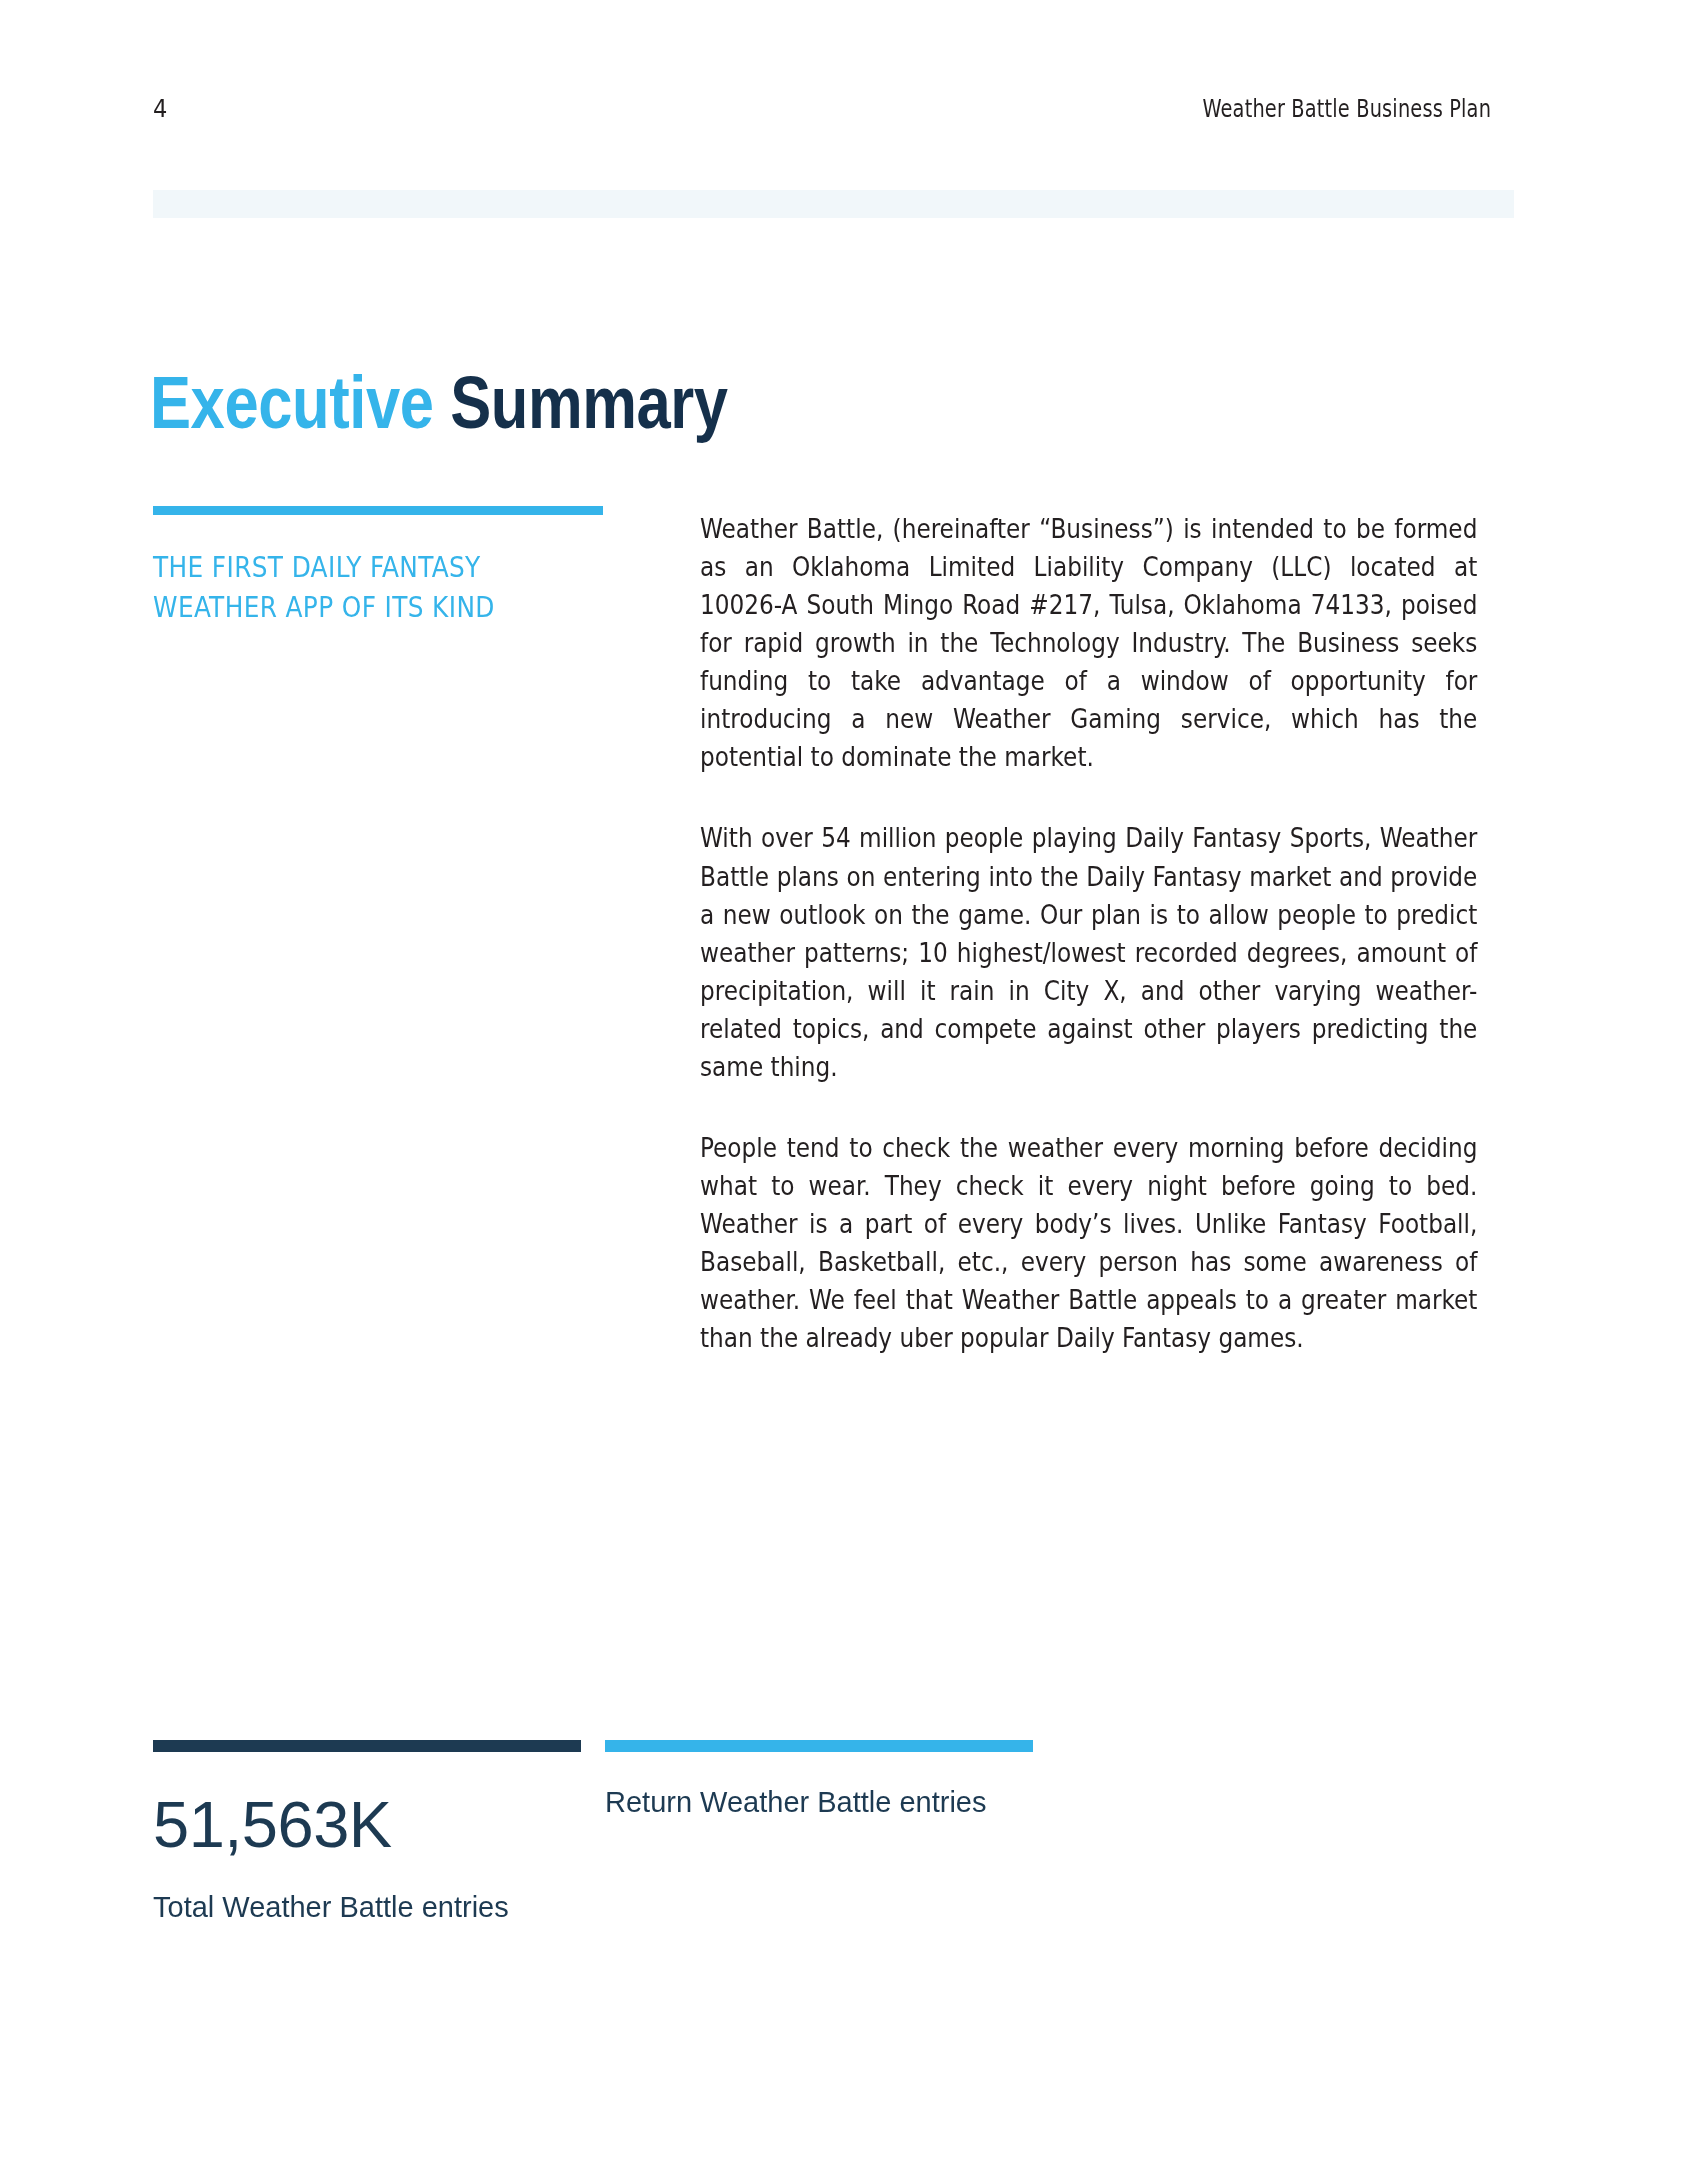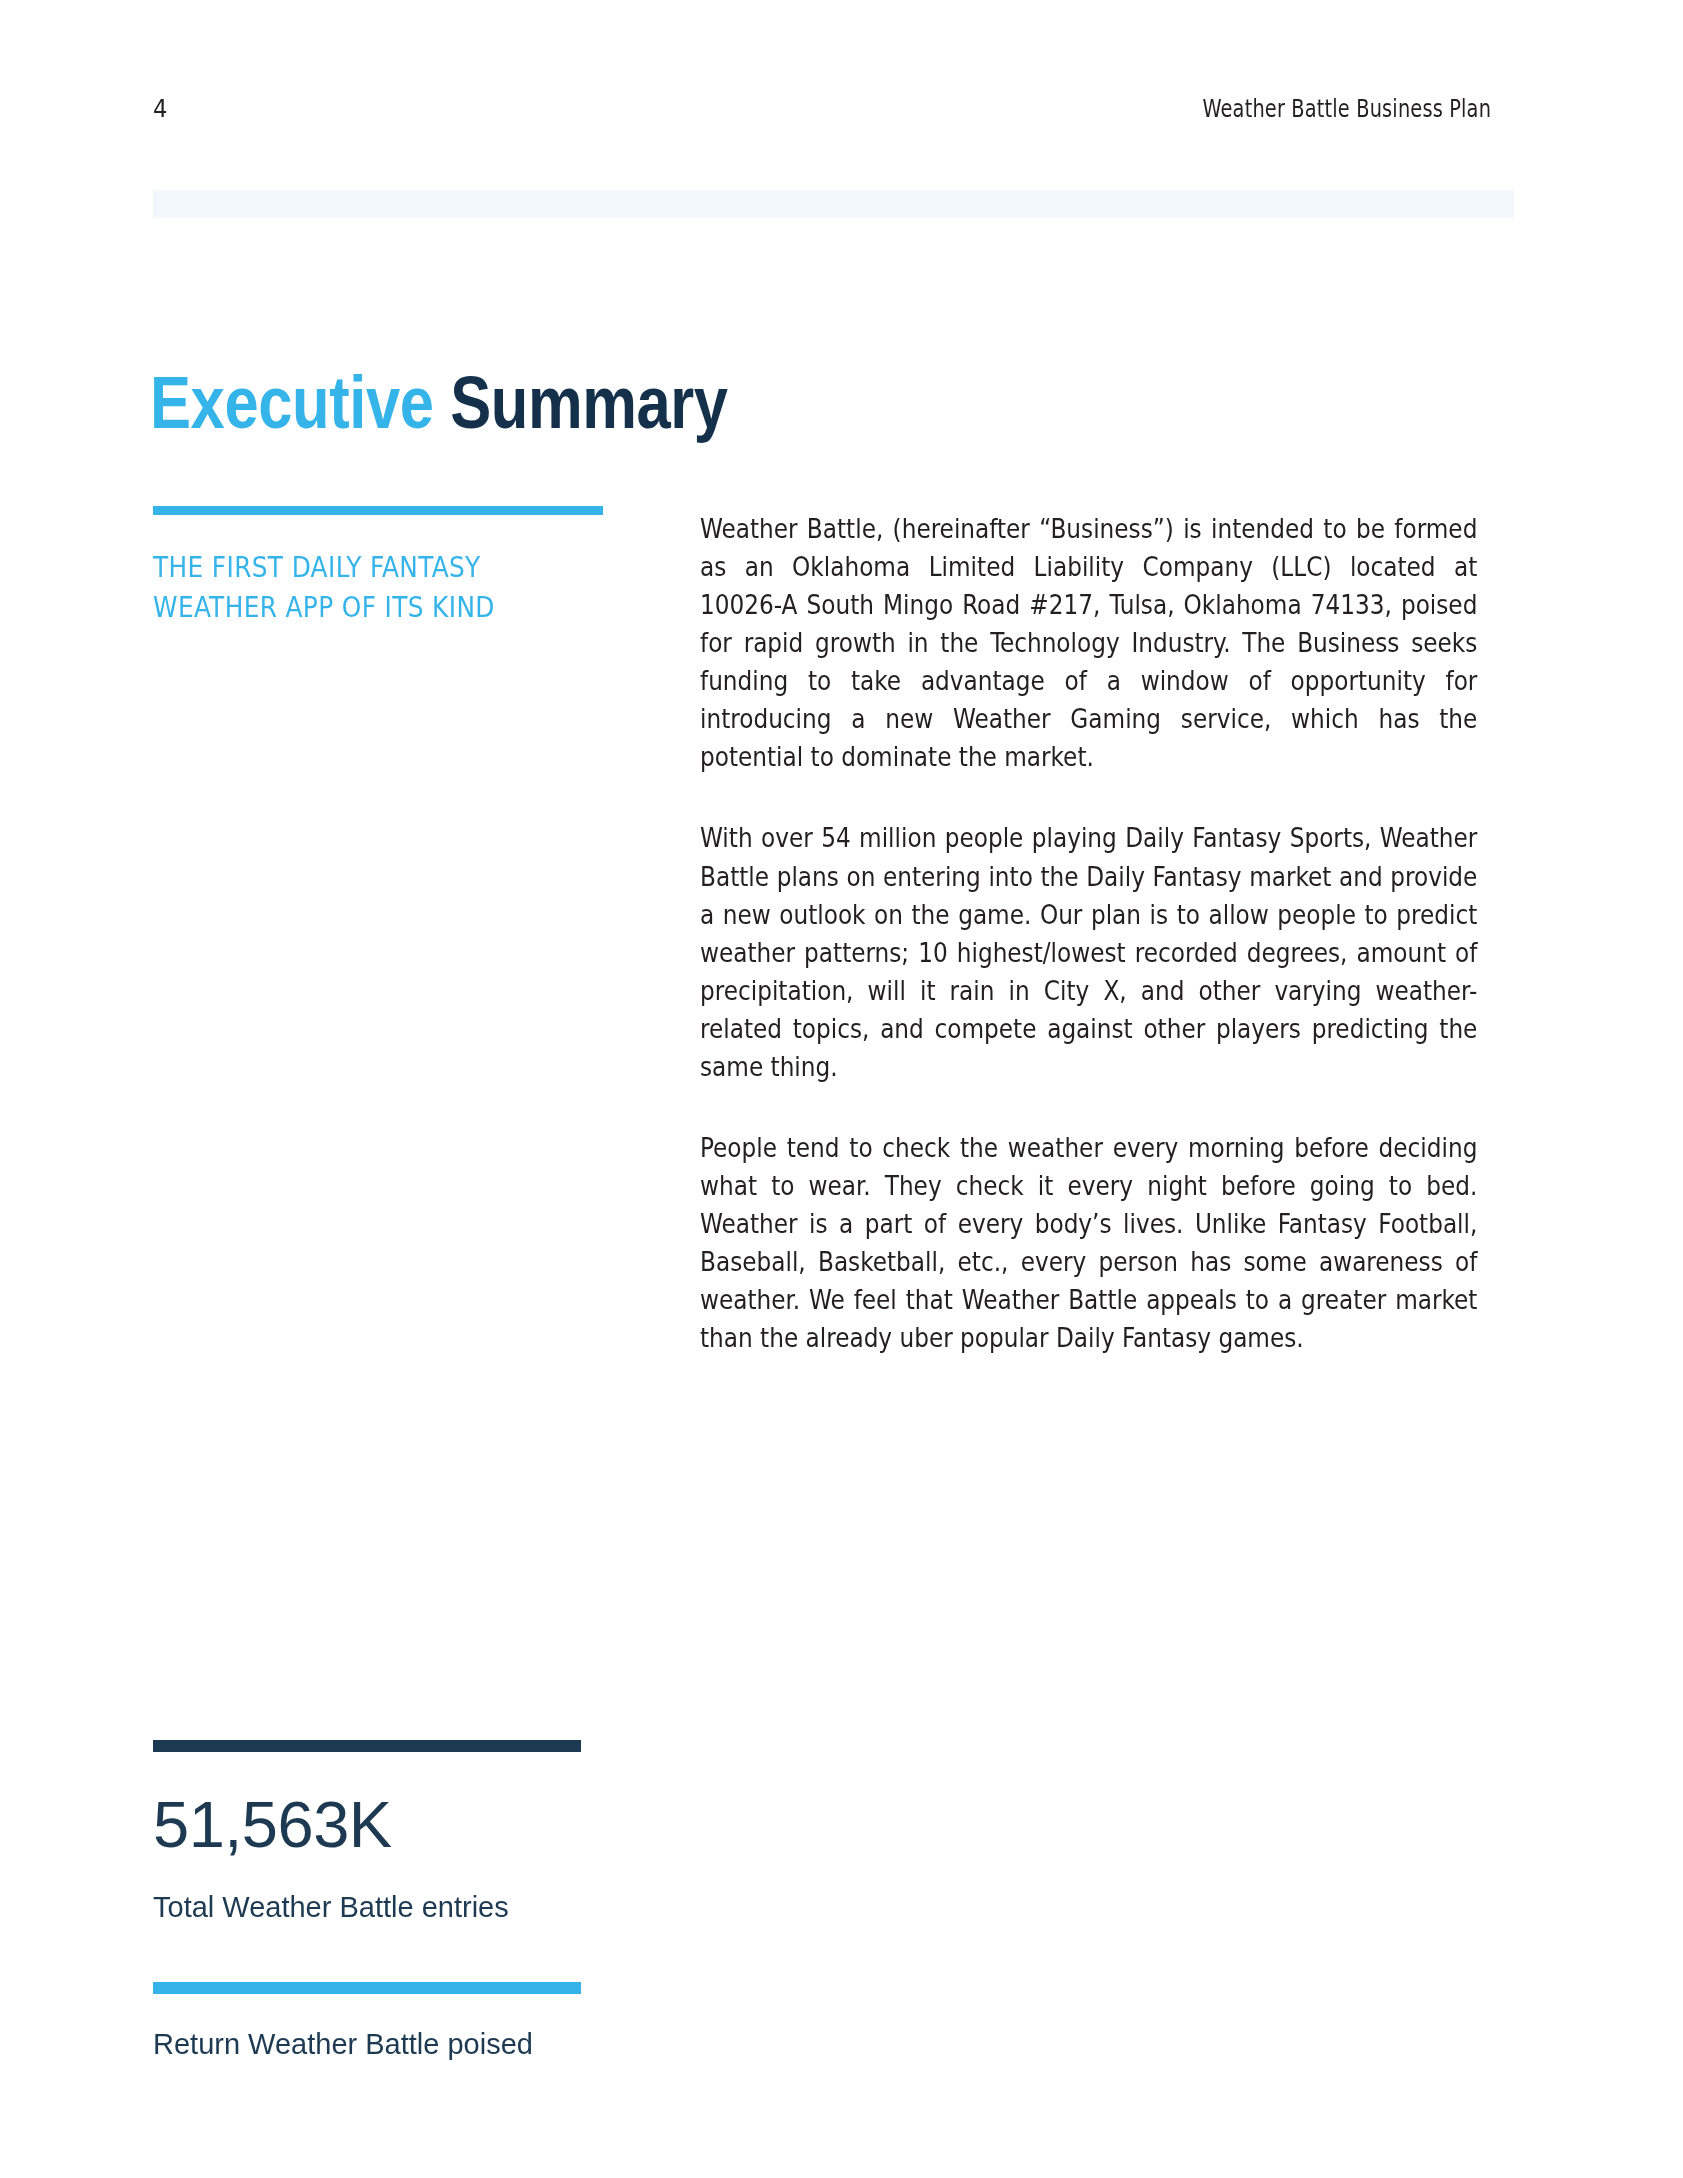--- a/index.html
+++ b/index.html
@@ -130,8 +130,7 @@
     top: 1740px;
     width: 1361px;
     display: flex;
-    gap: 54px;
-    flex-direction: column;
+    gap: 24px;
   }
   .stat {
     width: 428px;

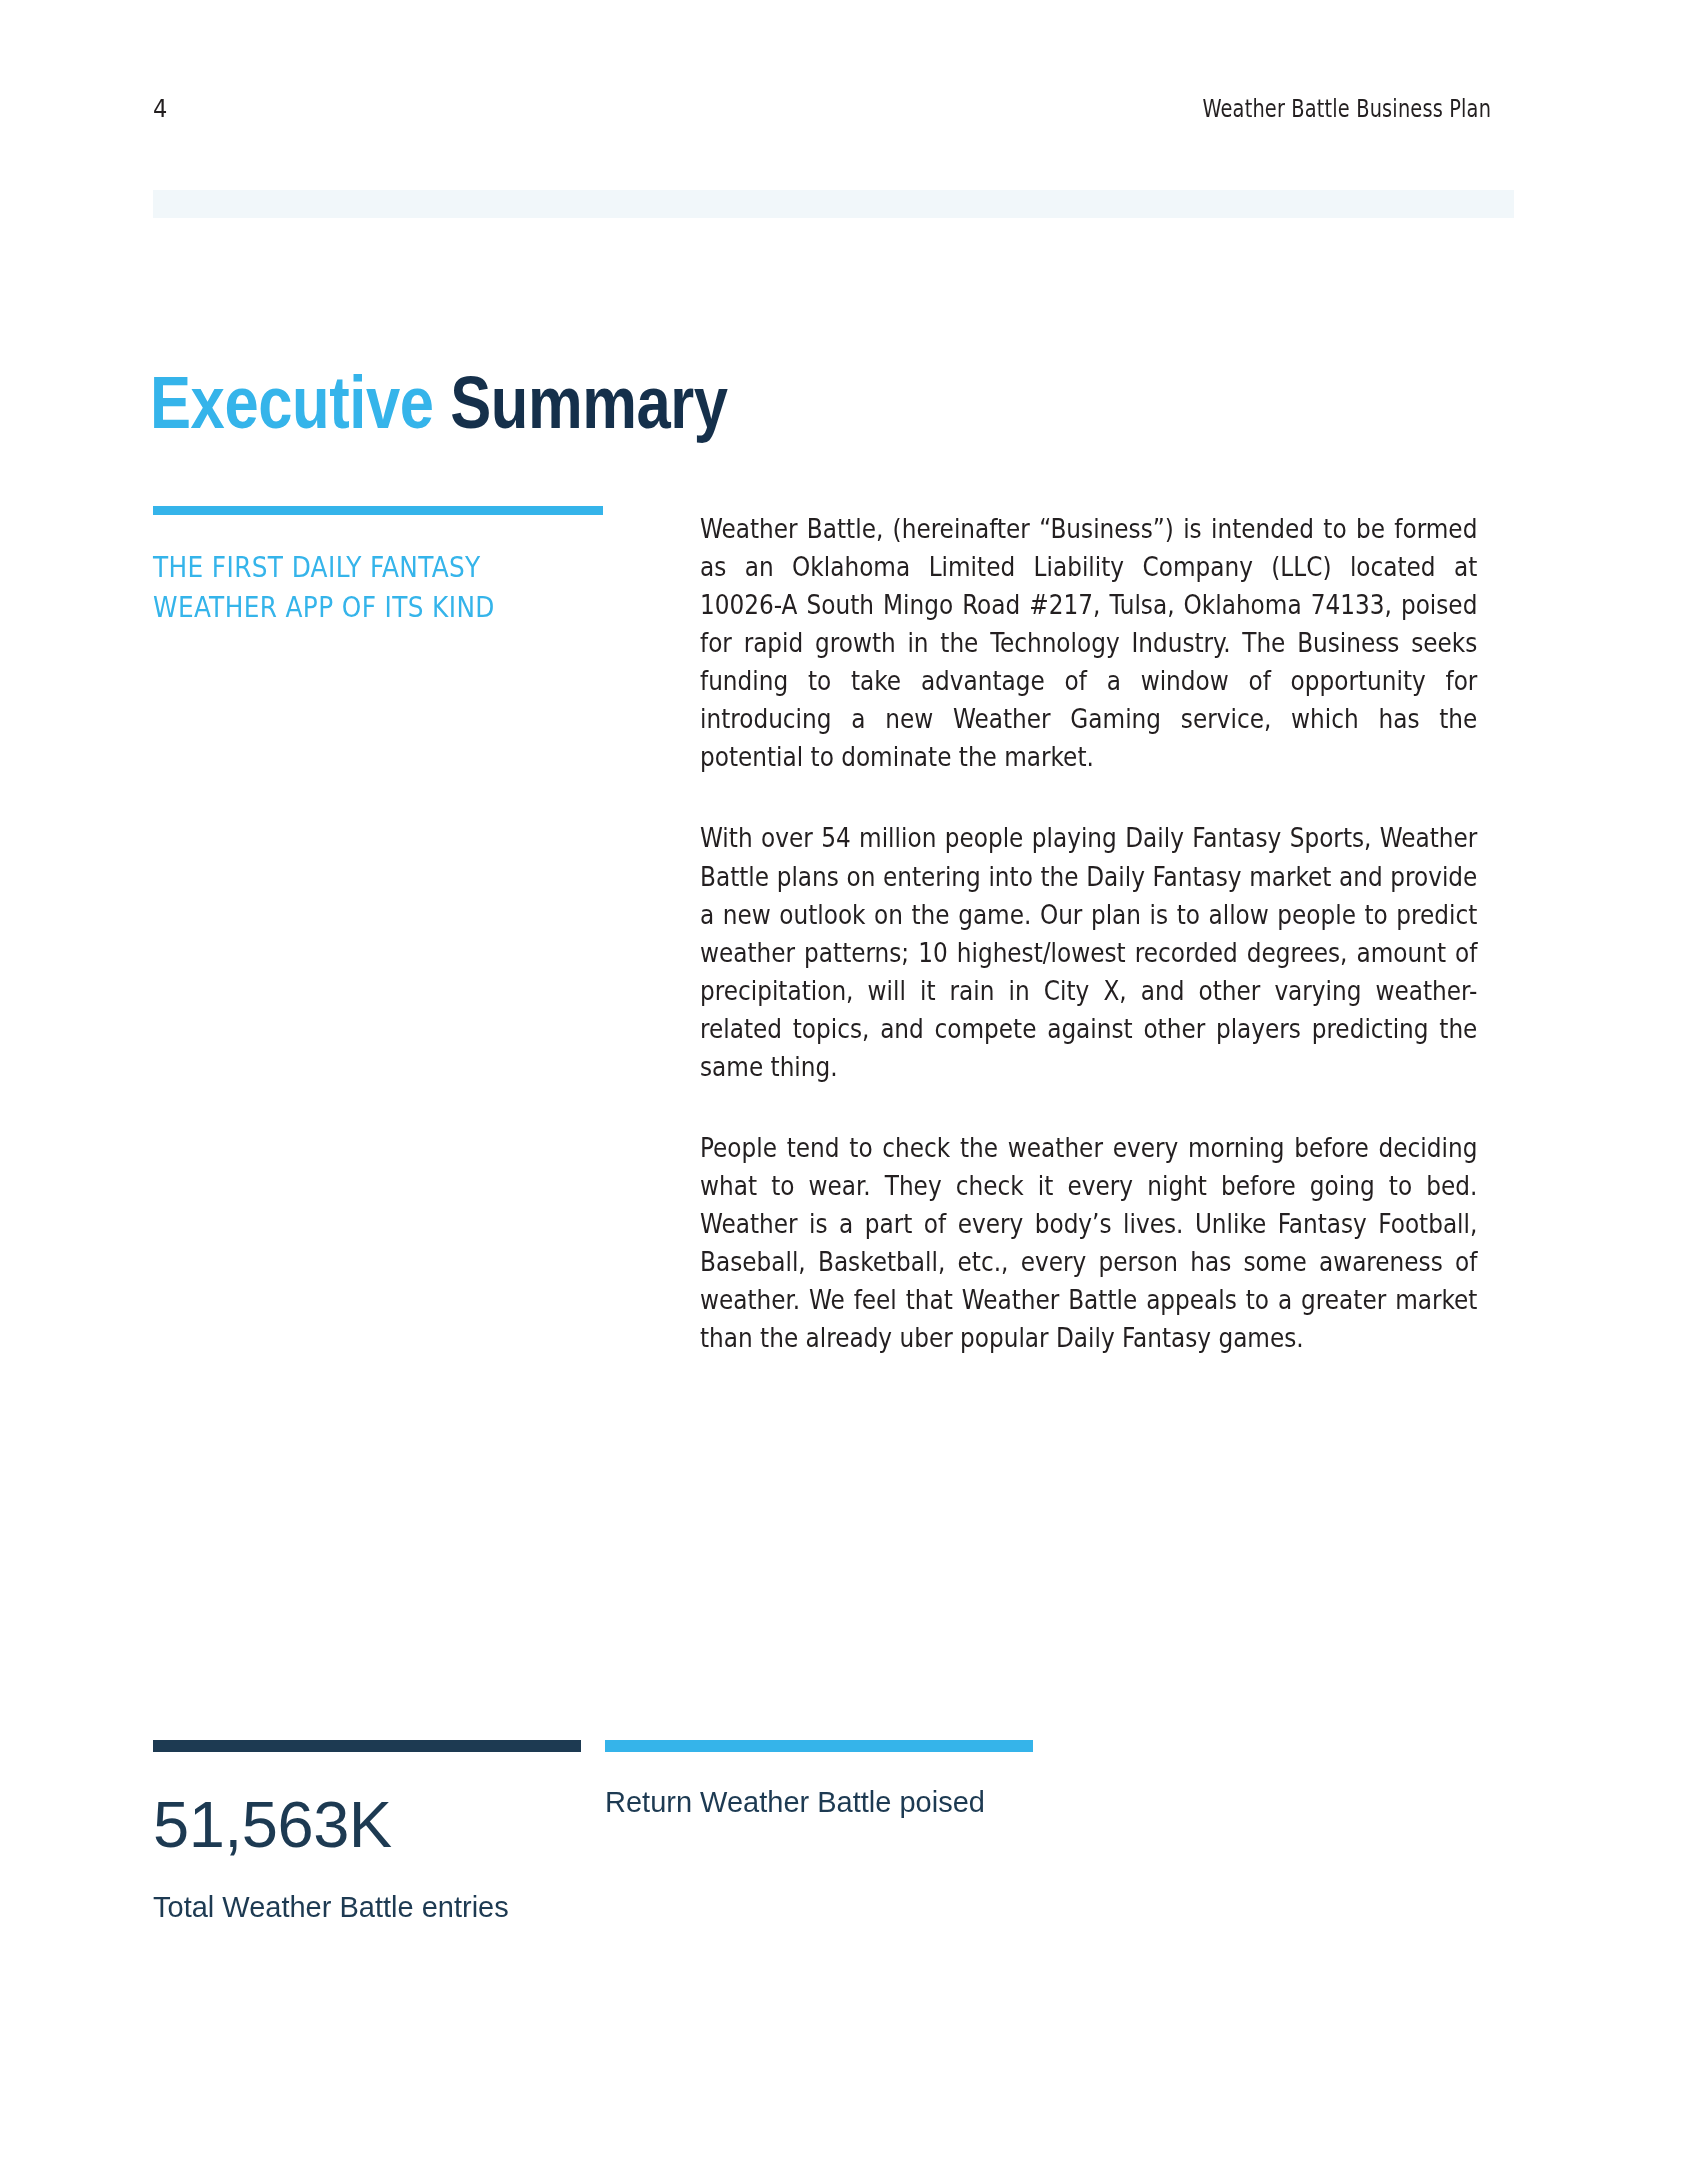--- a/index.html
+++ b/index.html
@@ -202,7 +202,7 @@
 
     <div class="stat">
       <div class="stat-rule" style="background: rgb(53, 180, 234);"></div>
-      <div class="stat-label">Return Weather Battle poised</div>
+      <div class="stat-label">Return Weather Battle entries</div>
     </div>
 
 

